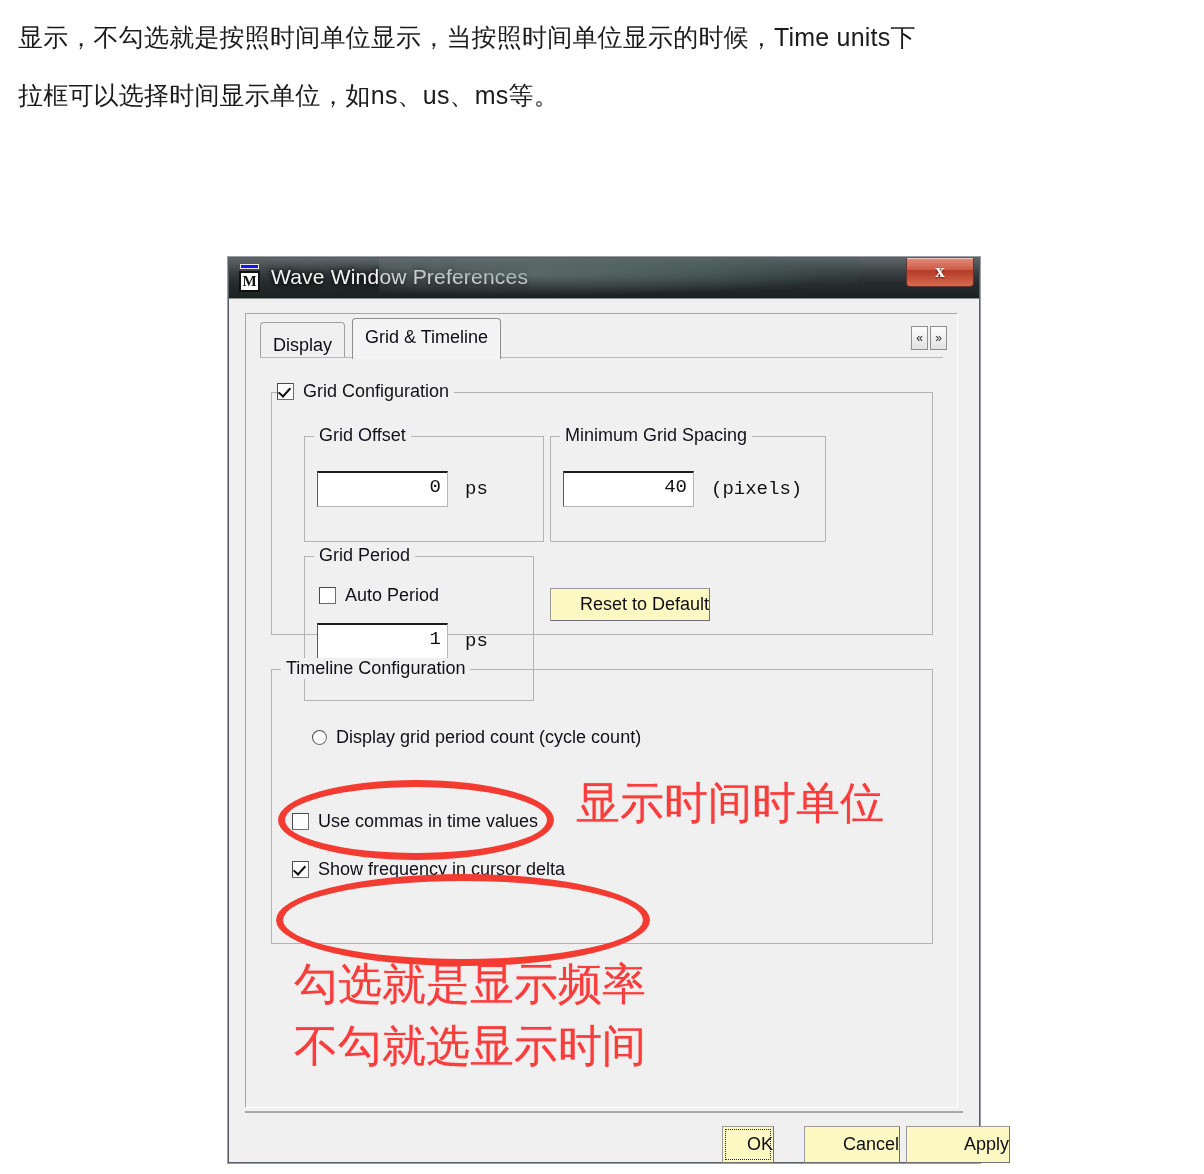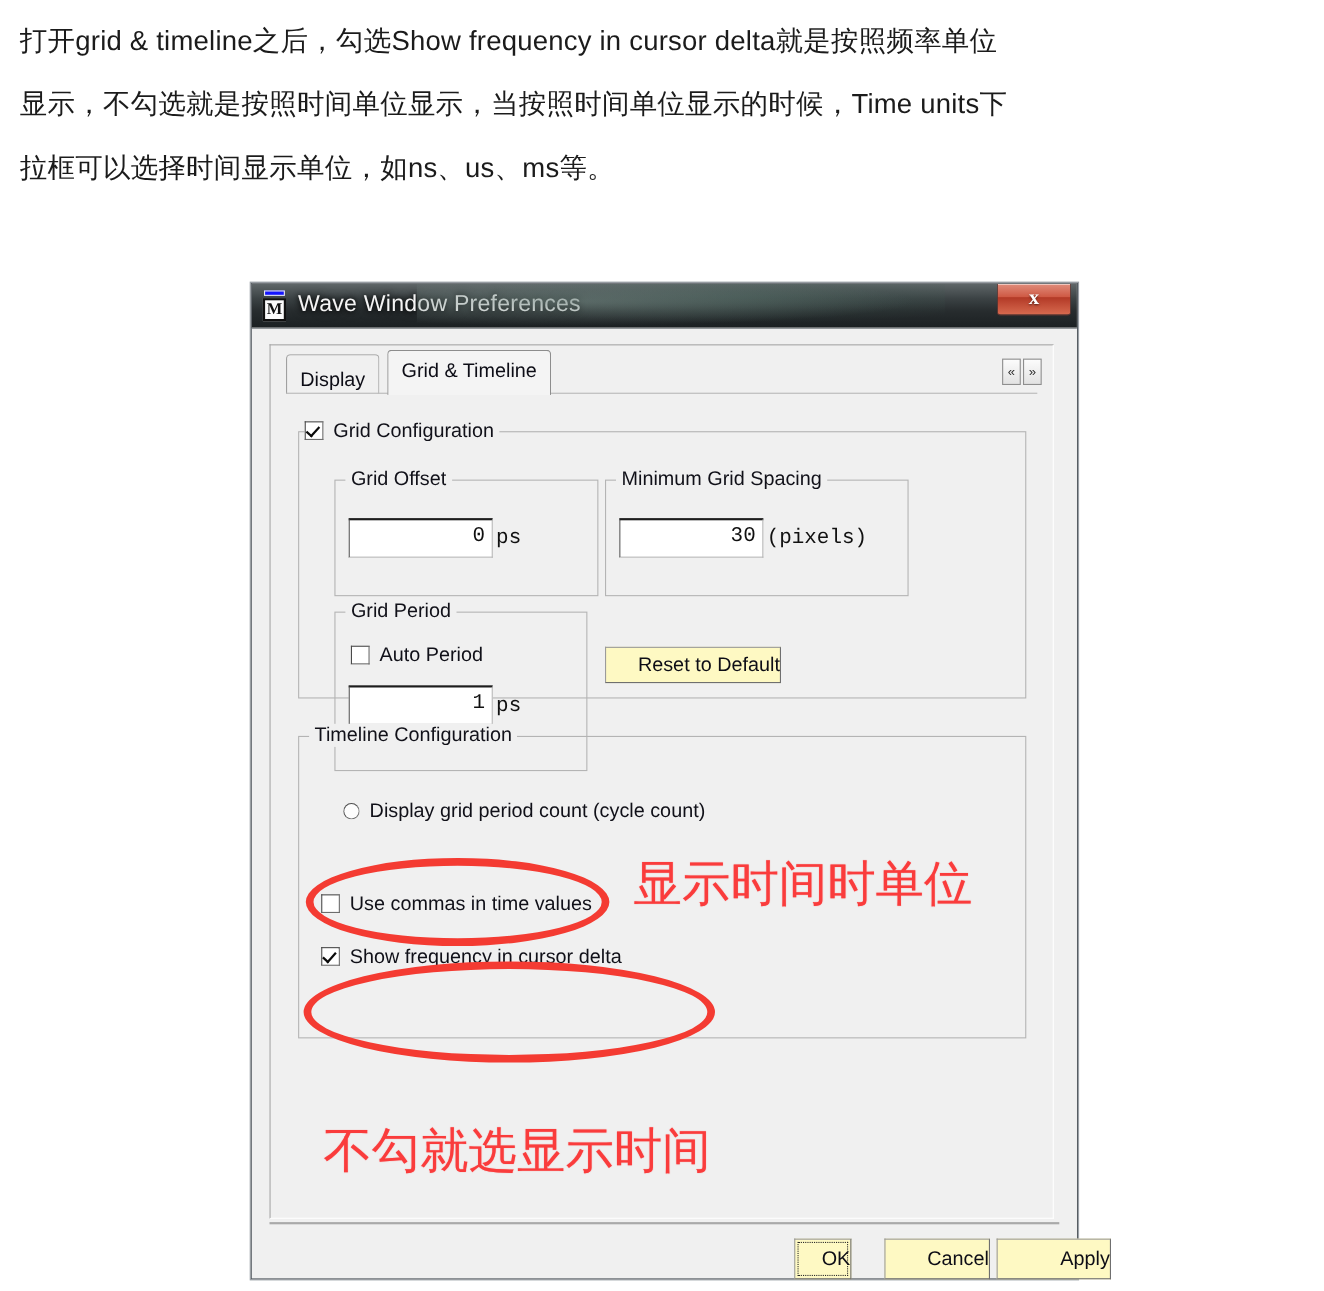--- a/index.html
+++ b/index.html
@@ -352,7 +352,6 @@
 <body>
 
 <div class="article">
-  <div>打开grid &amp; timeline之后，勾选Show frequency in cursor delta就是按照频率单位</div>
   <div>显示，不勾选就是按照时间单位显示，当按照时间单位显示的时候，Time units下</div>
   <div>拉框可以选择时间显示单位，如ns、us、ms等。</div>
 </div>

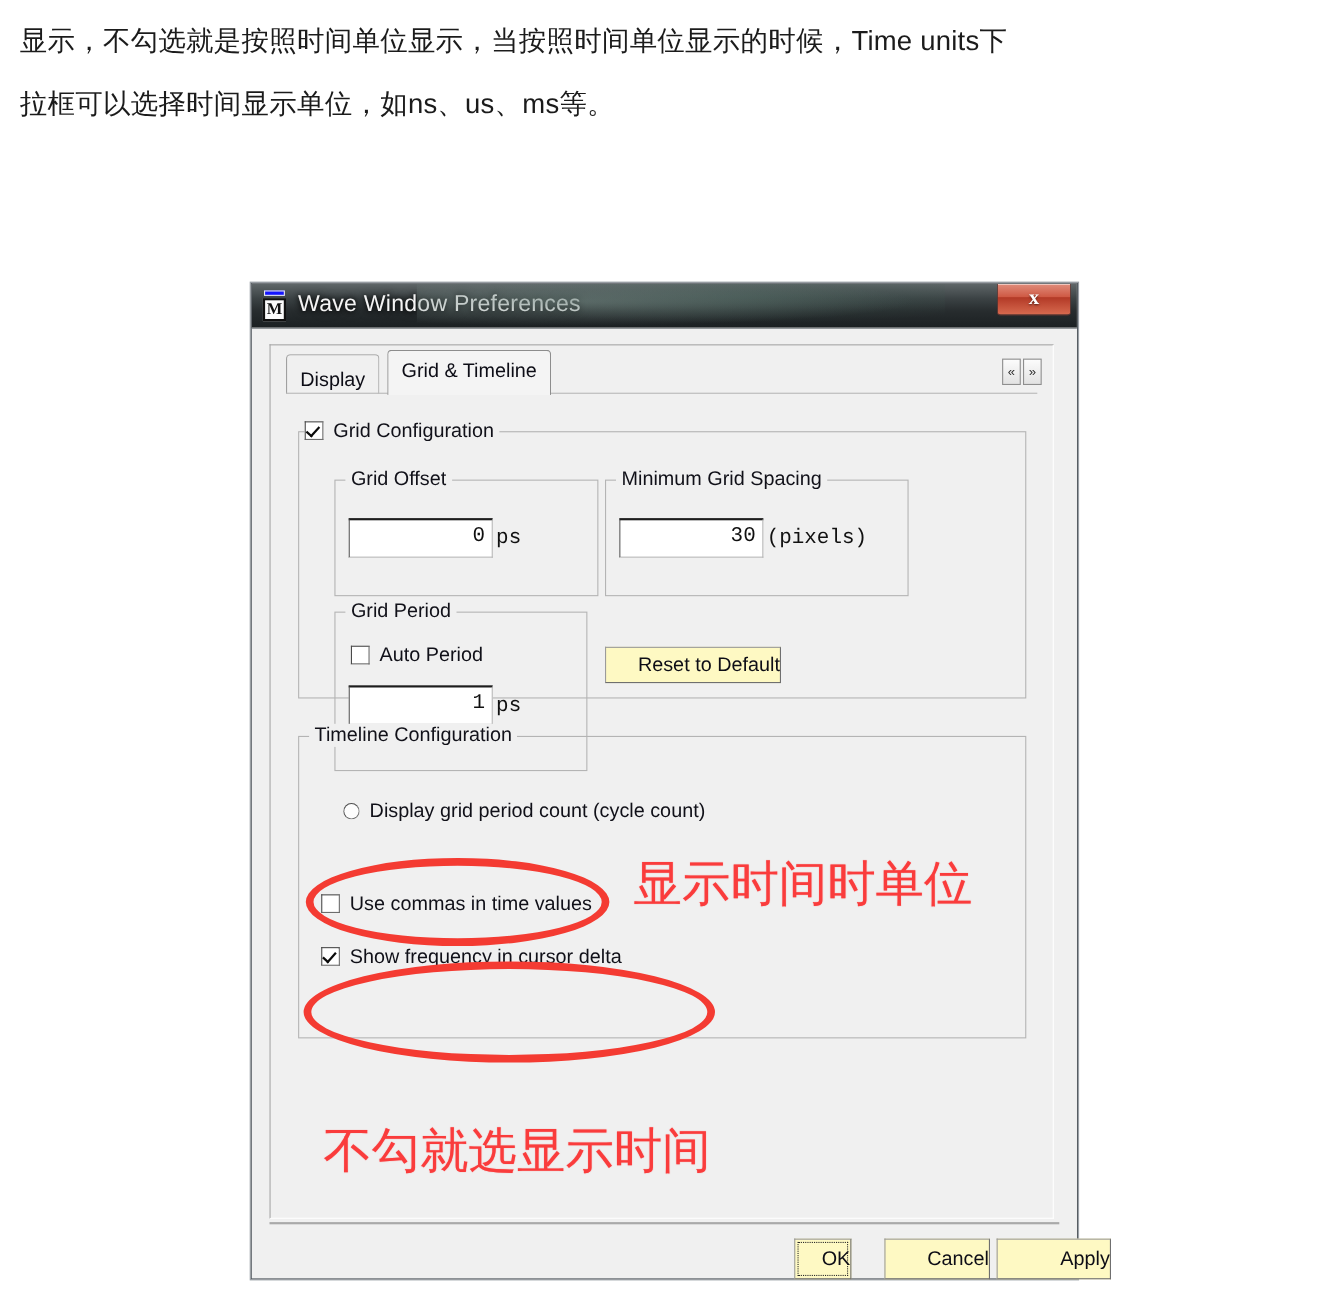--- a/index.html
+++ b/index.html
@@ -266,7 +266,7 @@
     font-family: "Liberation Mono", monospace;
     font-size: 19px;
     color: #111;
-    margin-left: 3px;
+    margin-left: 17px;
     white-space: nowrap;
   }
 

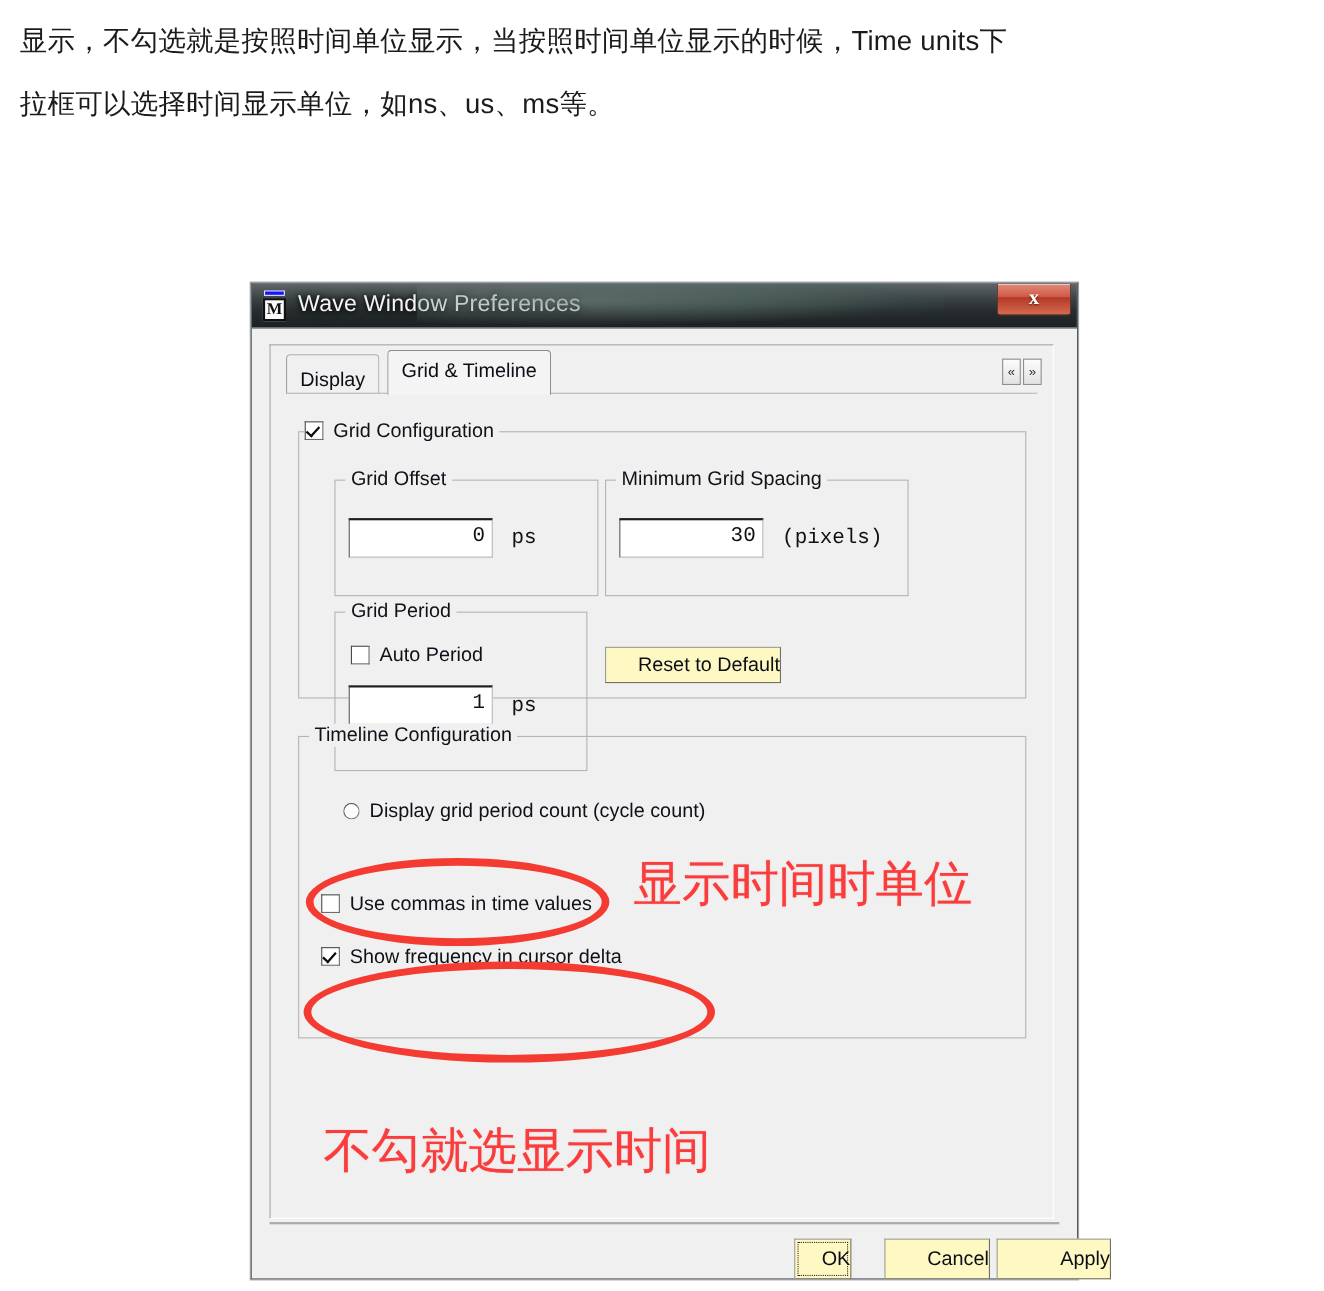--- a/index.html
+++ b/index.html
@@ -398,7 +398,7 @@
         <div class="group" style="left:278px; top:43px; width:276px; height:106px;">
           <div class="glabel">Minimum Grid Spacing</div>
           <div class="row" style="left:12px; top:34px;">
-            <div class="field" style="width:131px; height:36px;">30</div>
+            <div class="field" style="width:131px; height:36px;">40</div>
             <span class="unit">(pixels)</span>
           </div>
         </div>

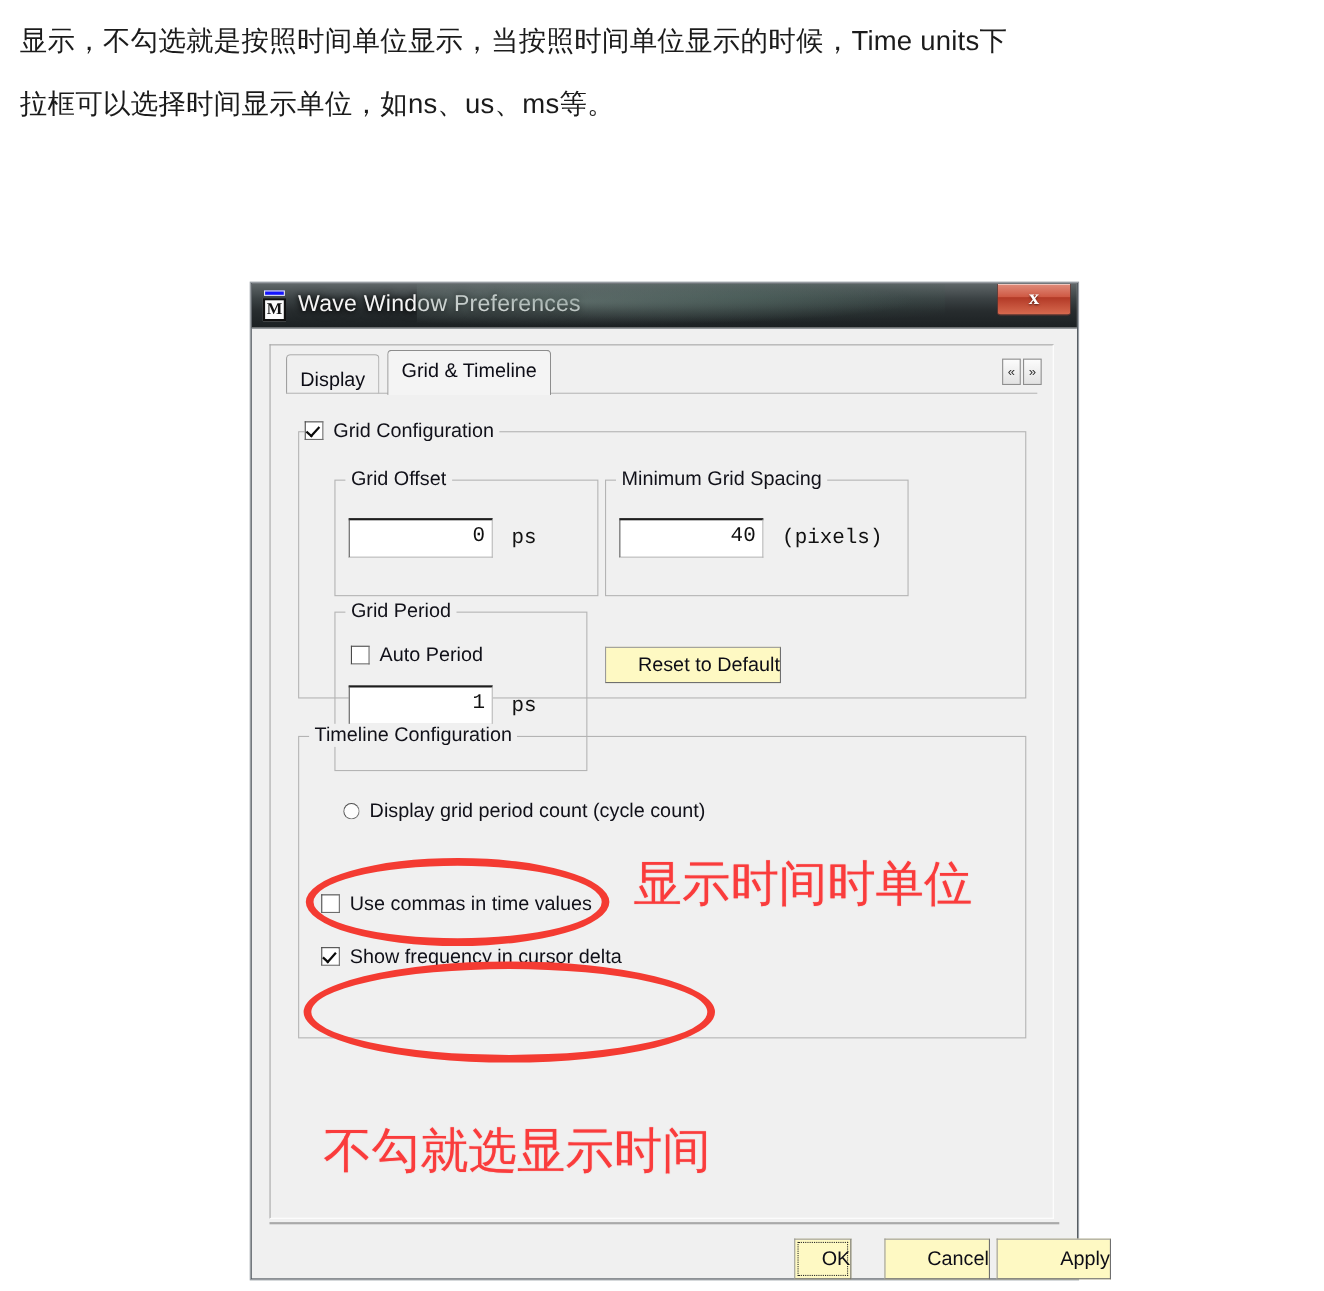--- a/index.html
+++ b/index.html
@@ -439,6 +439,7 @@
         </div>
       </div>
 
+      <div class="anno-text" style="left:48px; top:645px;">勾选就是显示频率</div>
       <div class="anno-text" style="left:48px; top:707px;">不勾就选显示时间</div>
     </div>
 

